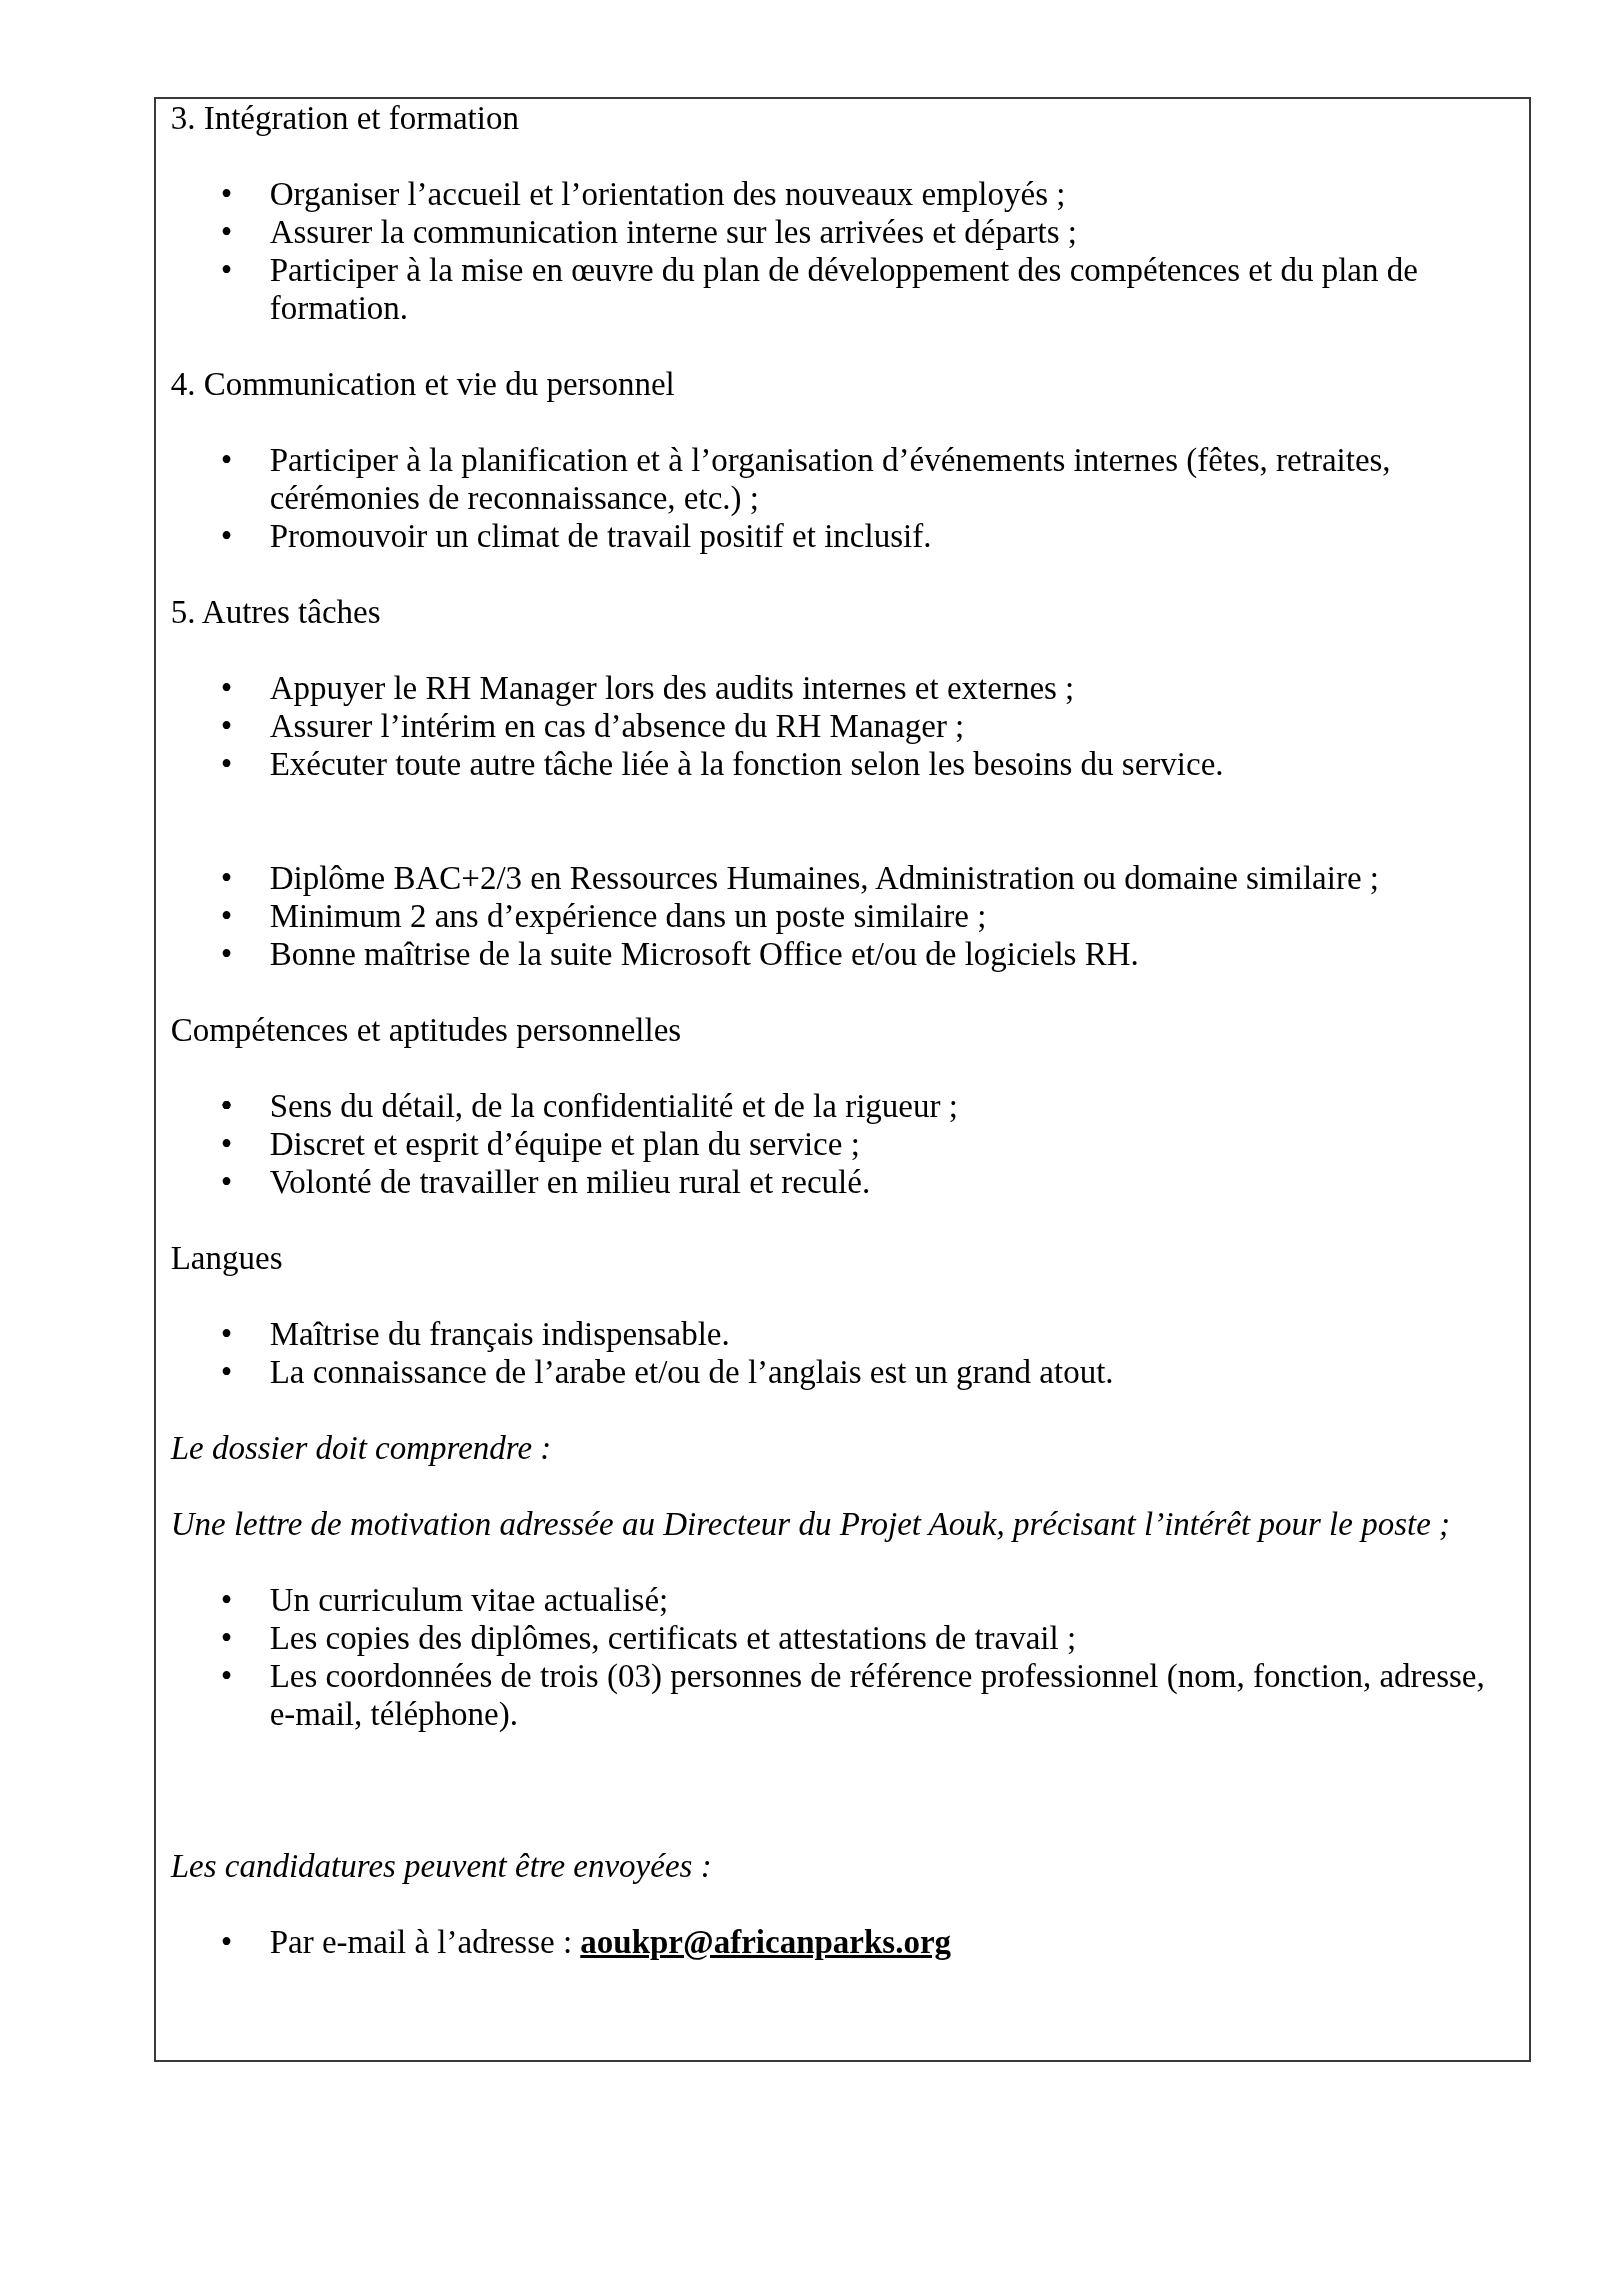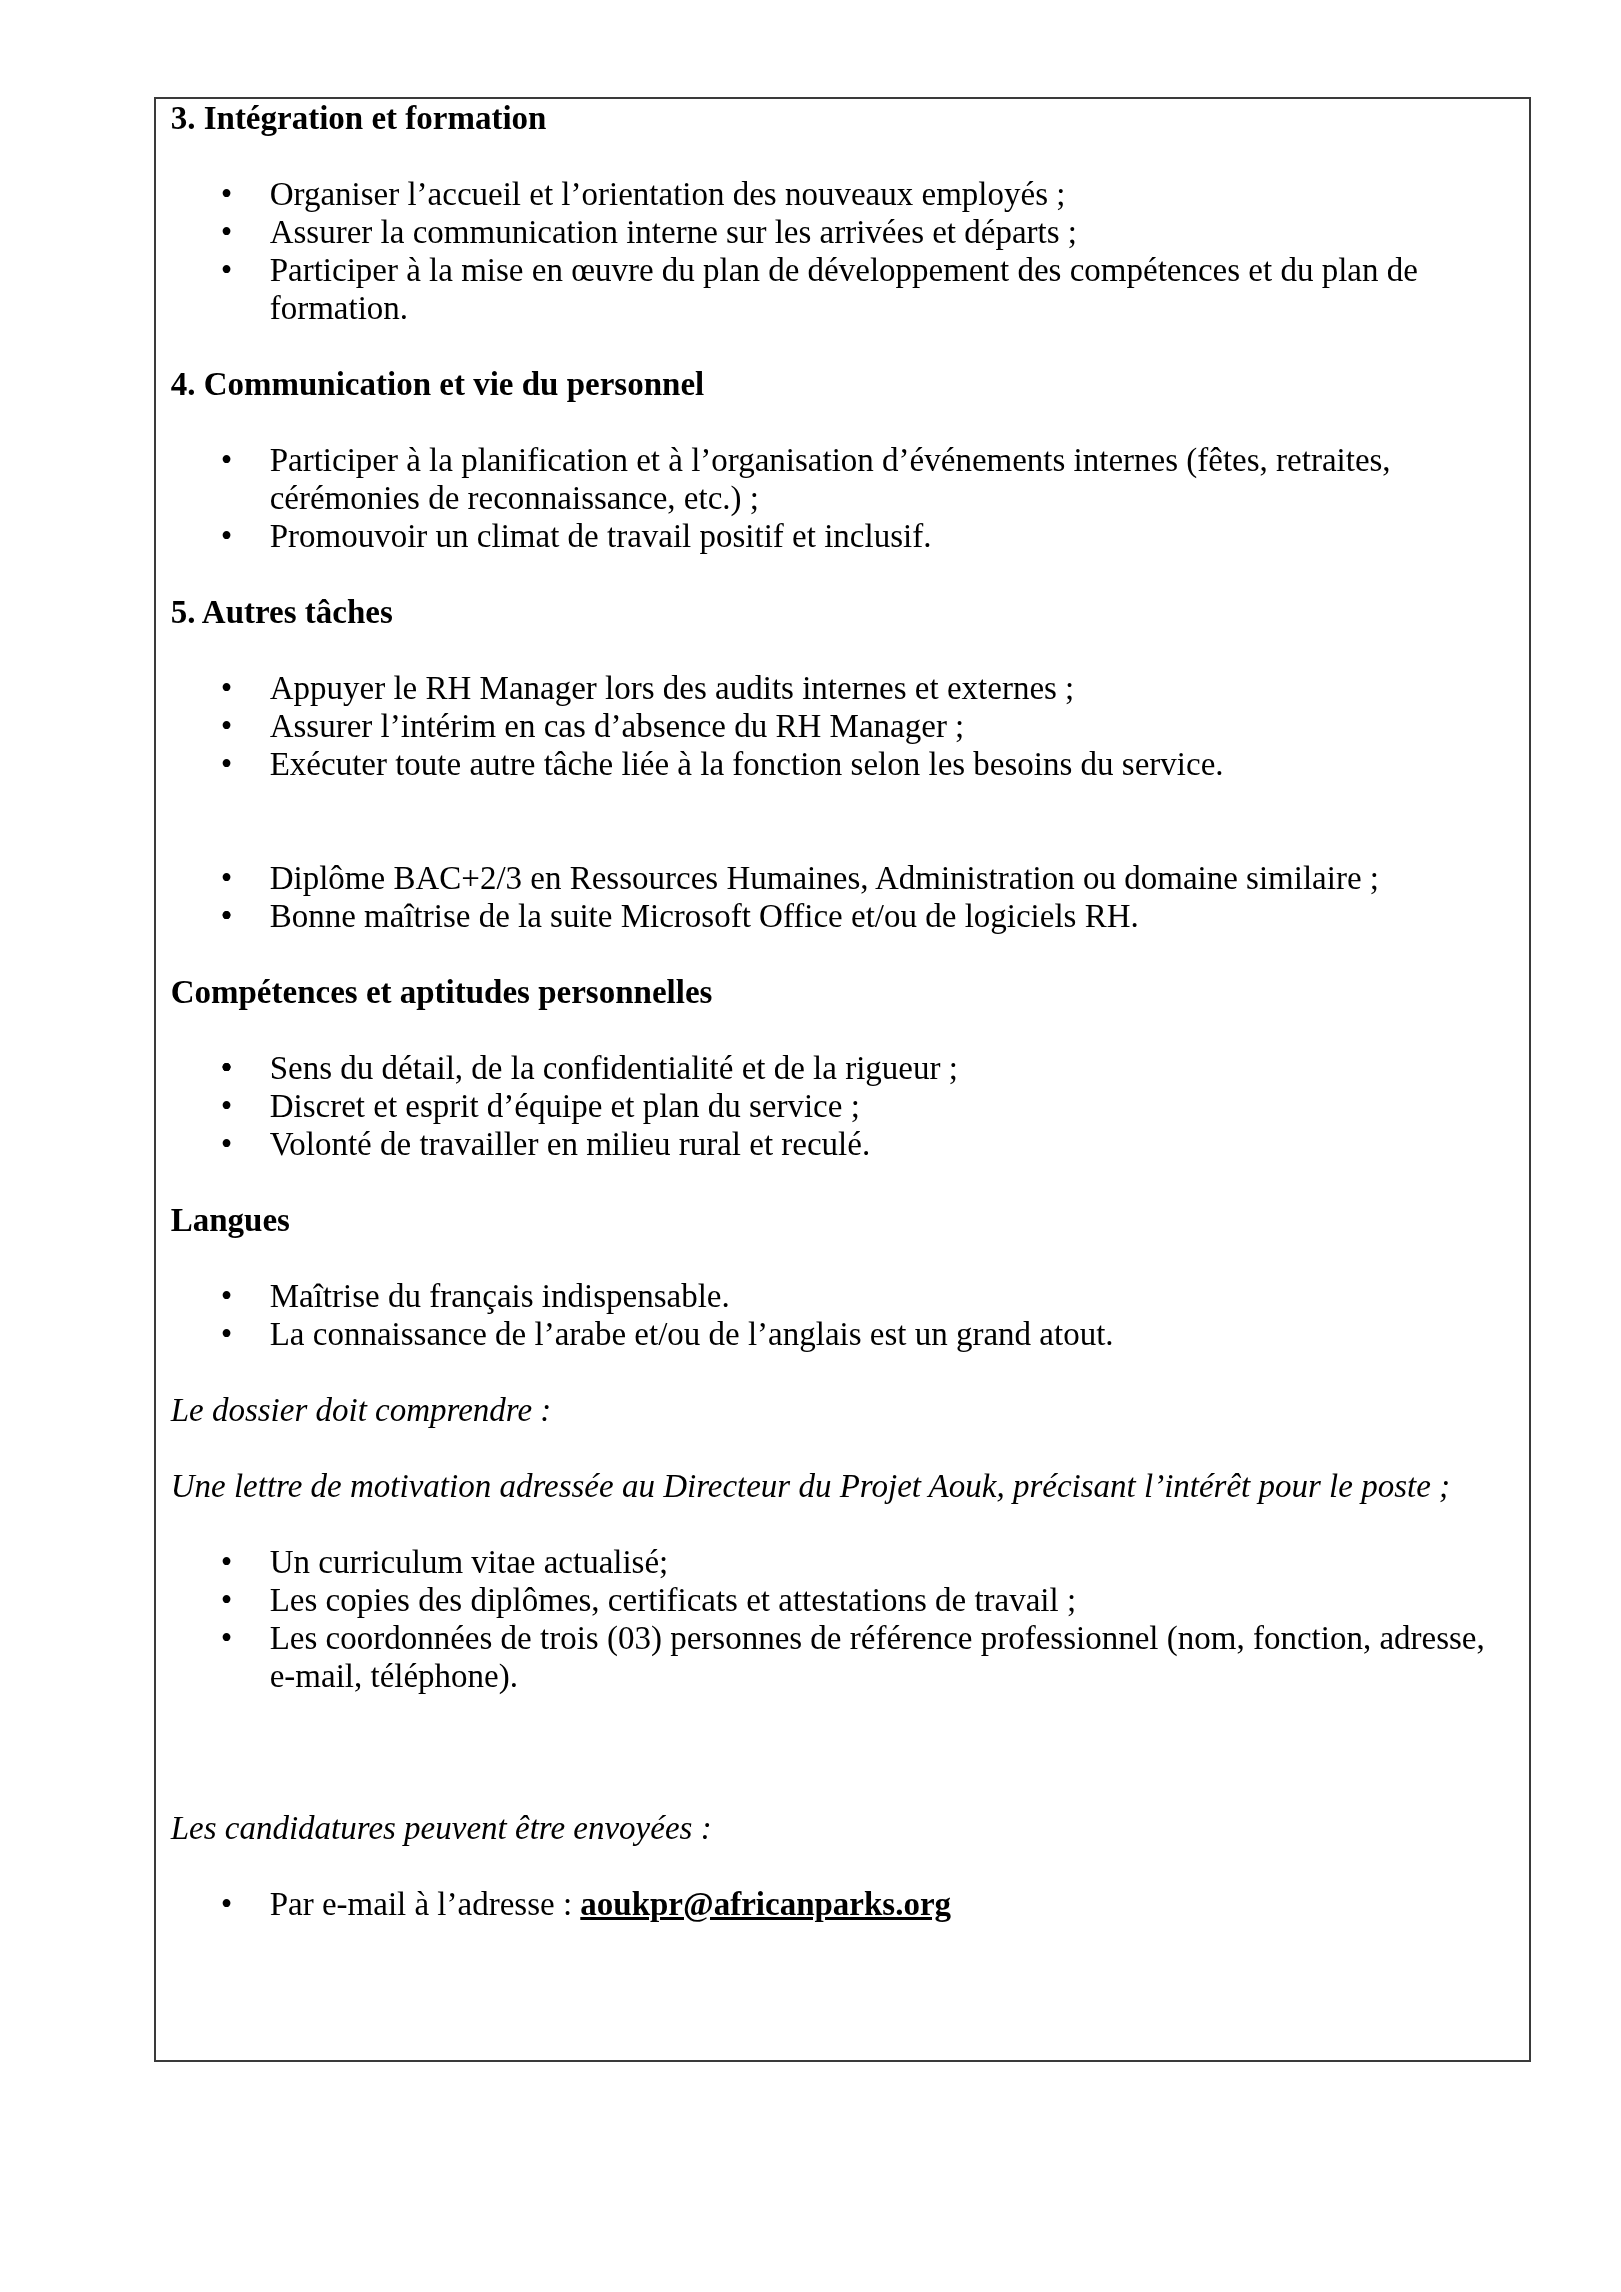--- a/index.html
+++ b/index.html
@@ -34,7 +34,7 @@
   }
   .blank { height: 38px; }
   .heading {
-    font-weight: bold;
+    font-weight: normal;
     height: 38px;
     white-space: nowrap;
   }

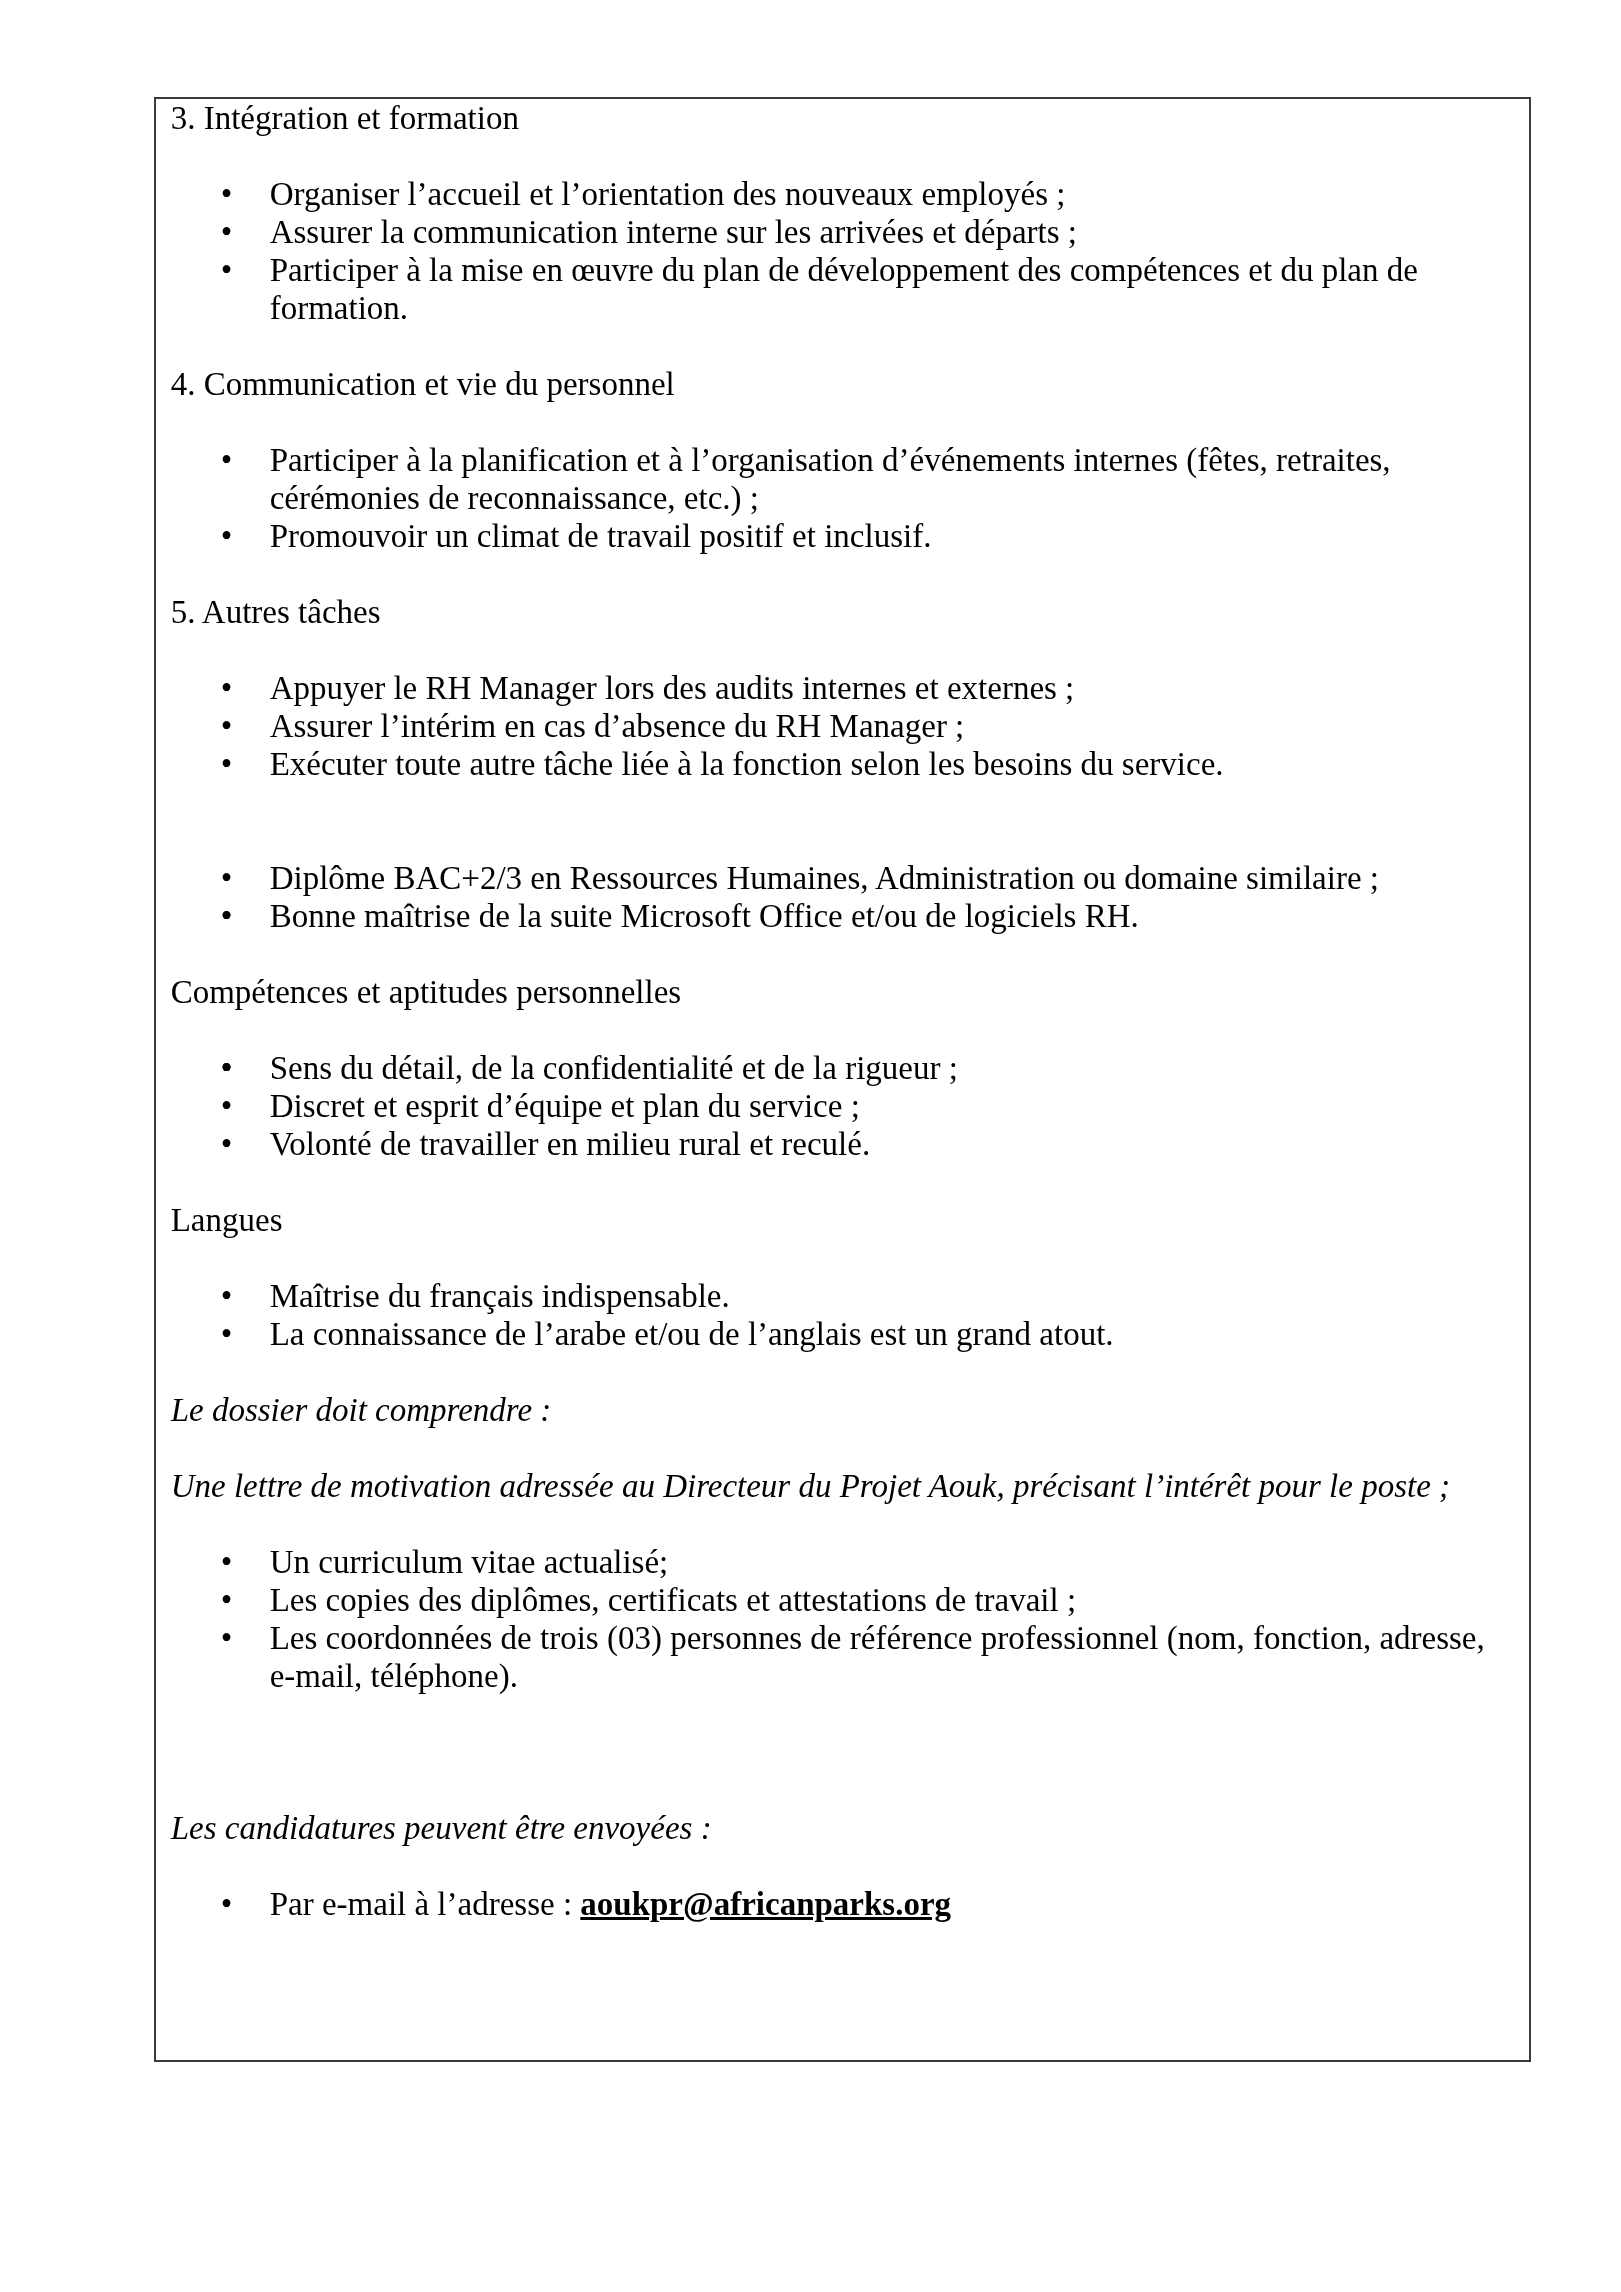--- a/index.html
+++ b/index.html
@@ -98,7 +98,7 @@
     <div class="blank"></div>
     <ul class="bullets">
       <li><span class="bullet">•</span><span>Diplôme BAC+2/3 en Ressources Humaines, Administration ou domaine similaire ;</span></li>
-      <li><span class="bullet">•</span></li>
+      <li><span class="bullet">•</span><span>Minimum 2 ans d’expérience dans un poste similaire ;</span></li>
       <li><span class="bullet">•</span><span>Bonne maîtrise de la suite Microsoft Office et/ou de logiciels RH.</span></li>
     </ul>
     <div class="blank"></div>

